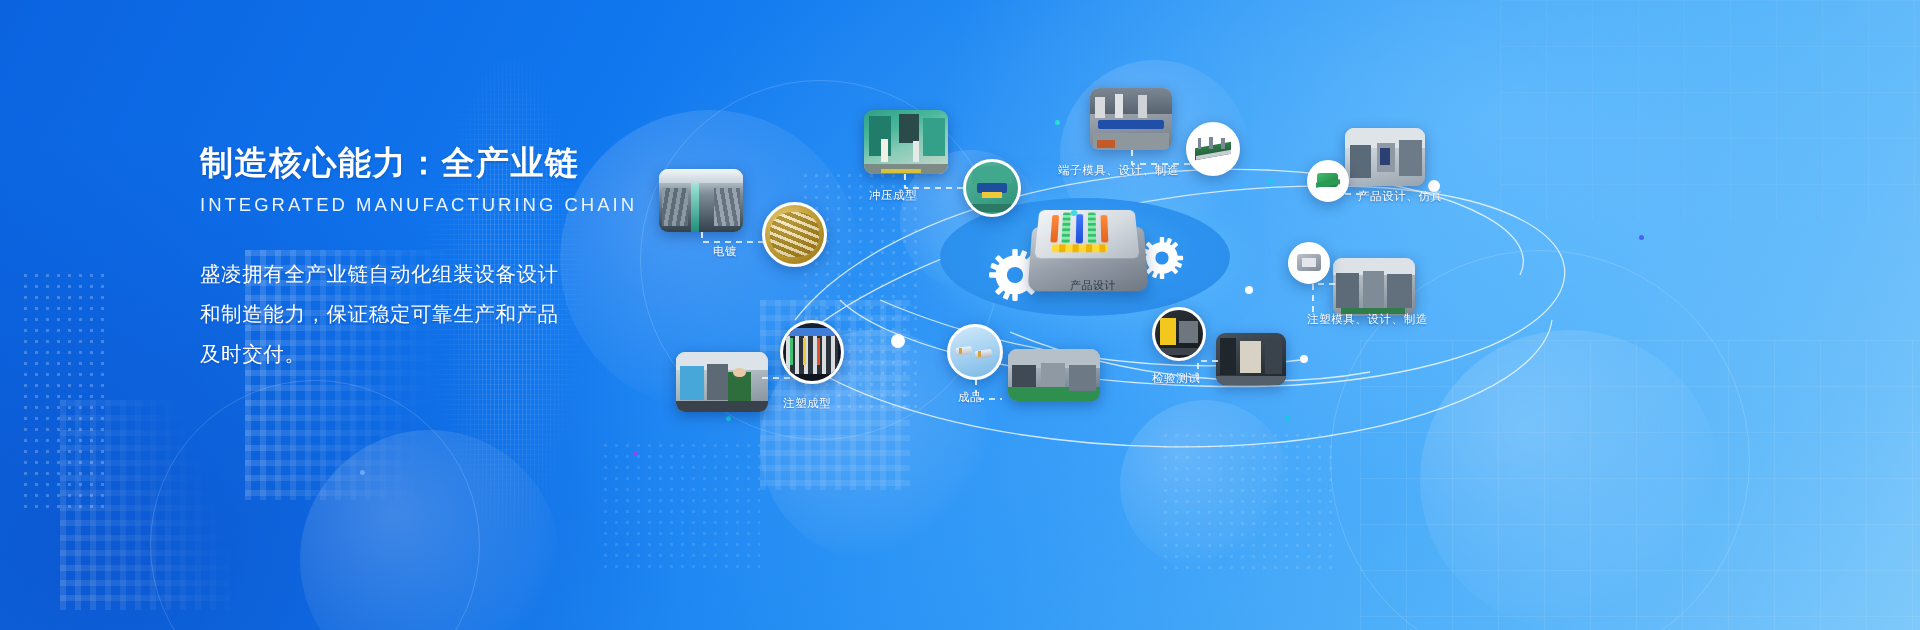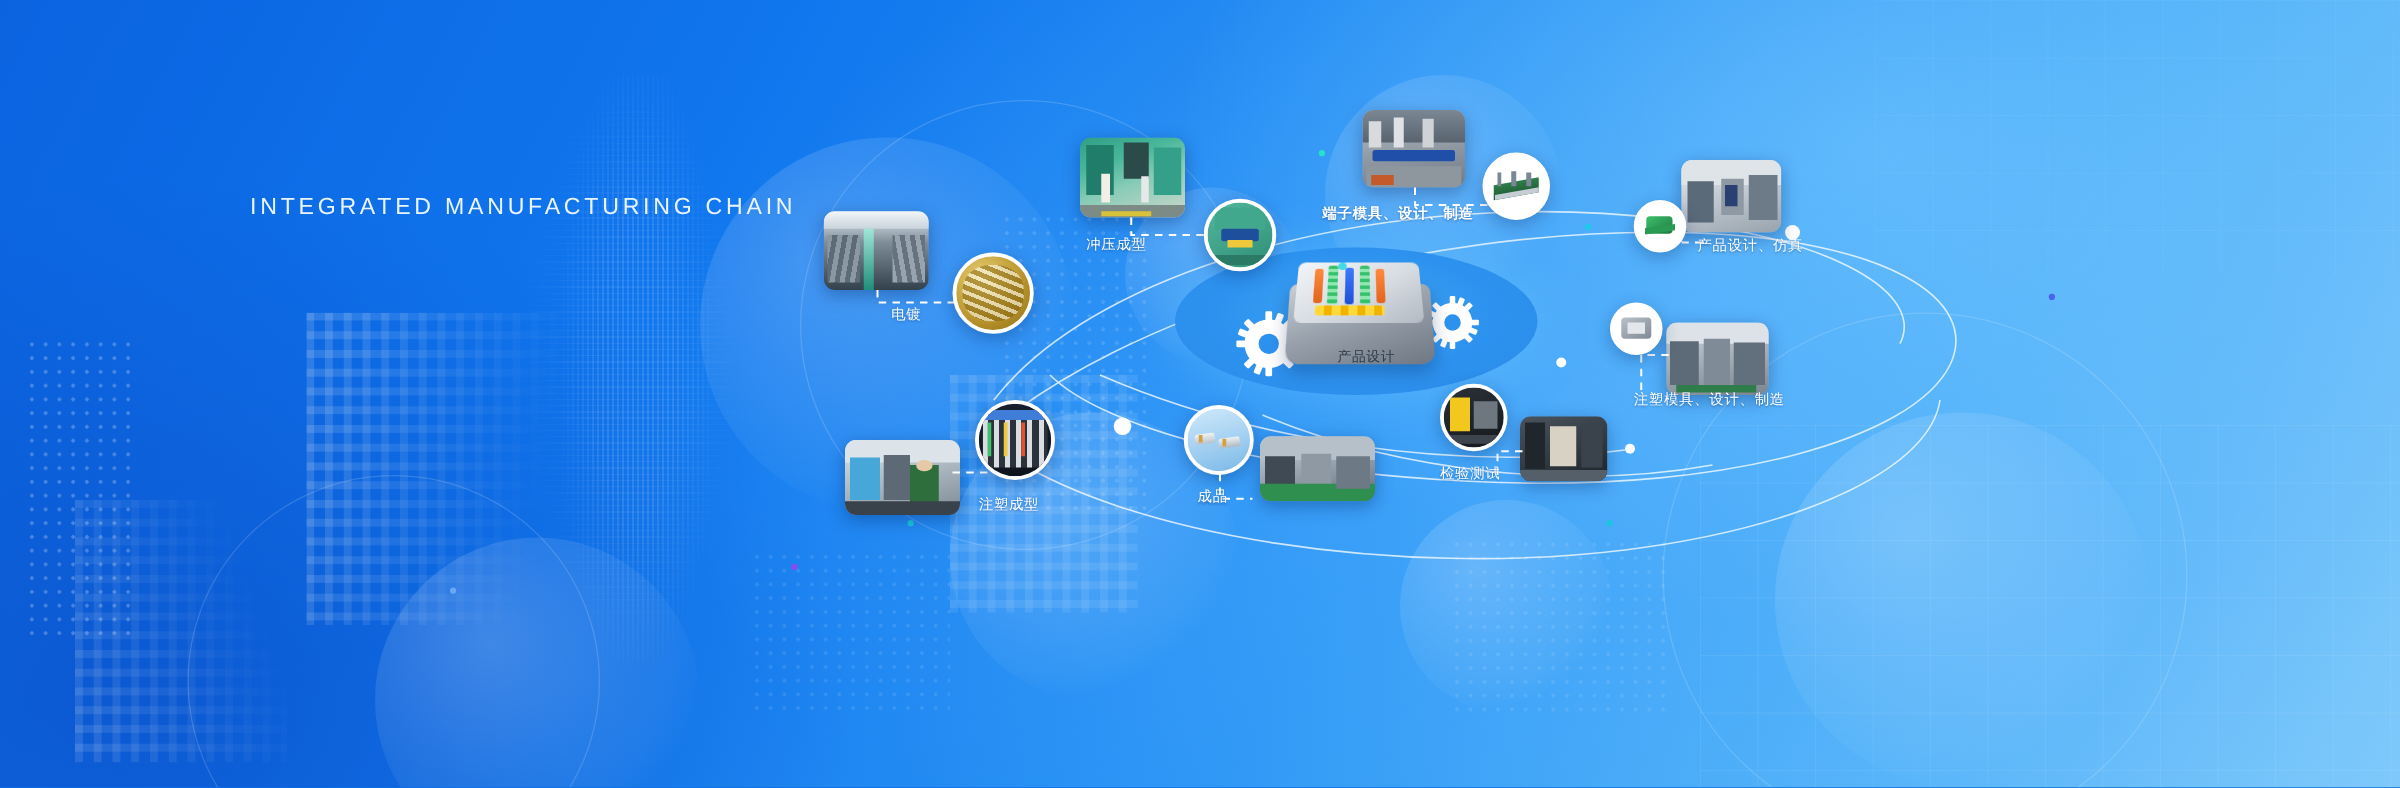--- a/index.html
+++ b/index.html
@@ -218,6 +218,7 @@
   <div class="spark" style="left:360px; top:470px; width:5px; height:5px; background:#6aa8f5;"></div>
 
   <div class="copy">
+    <div class="headline">制造核心能力：全产业链</div>
     <div class="subhead">INTEGRATED MANUFACTURING CHAIN</div>
   </div>
 

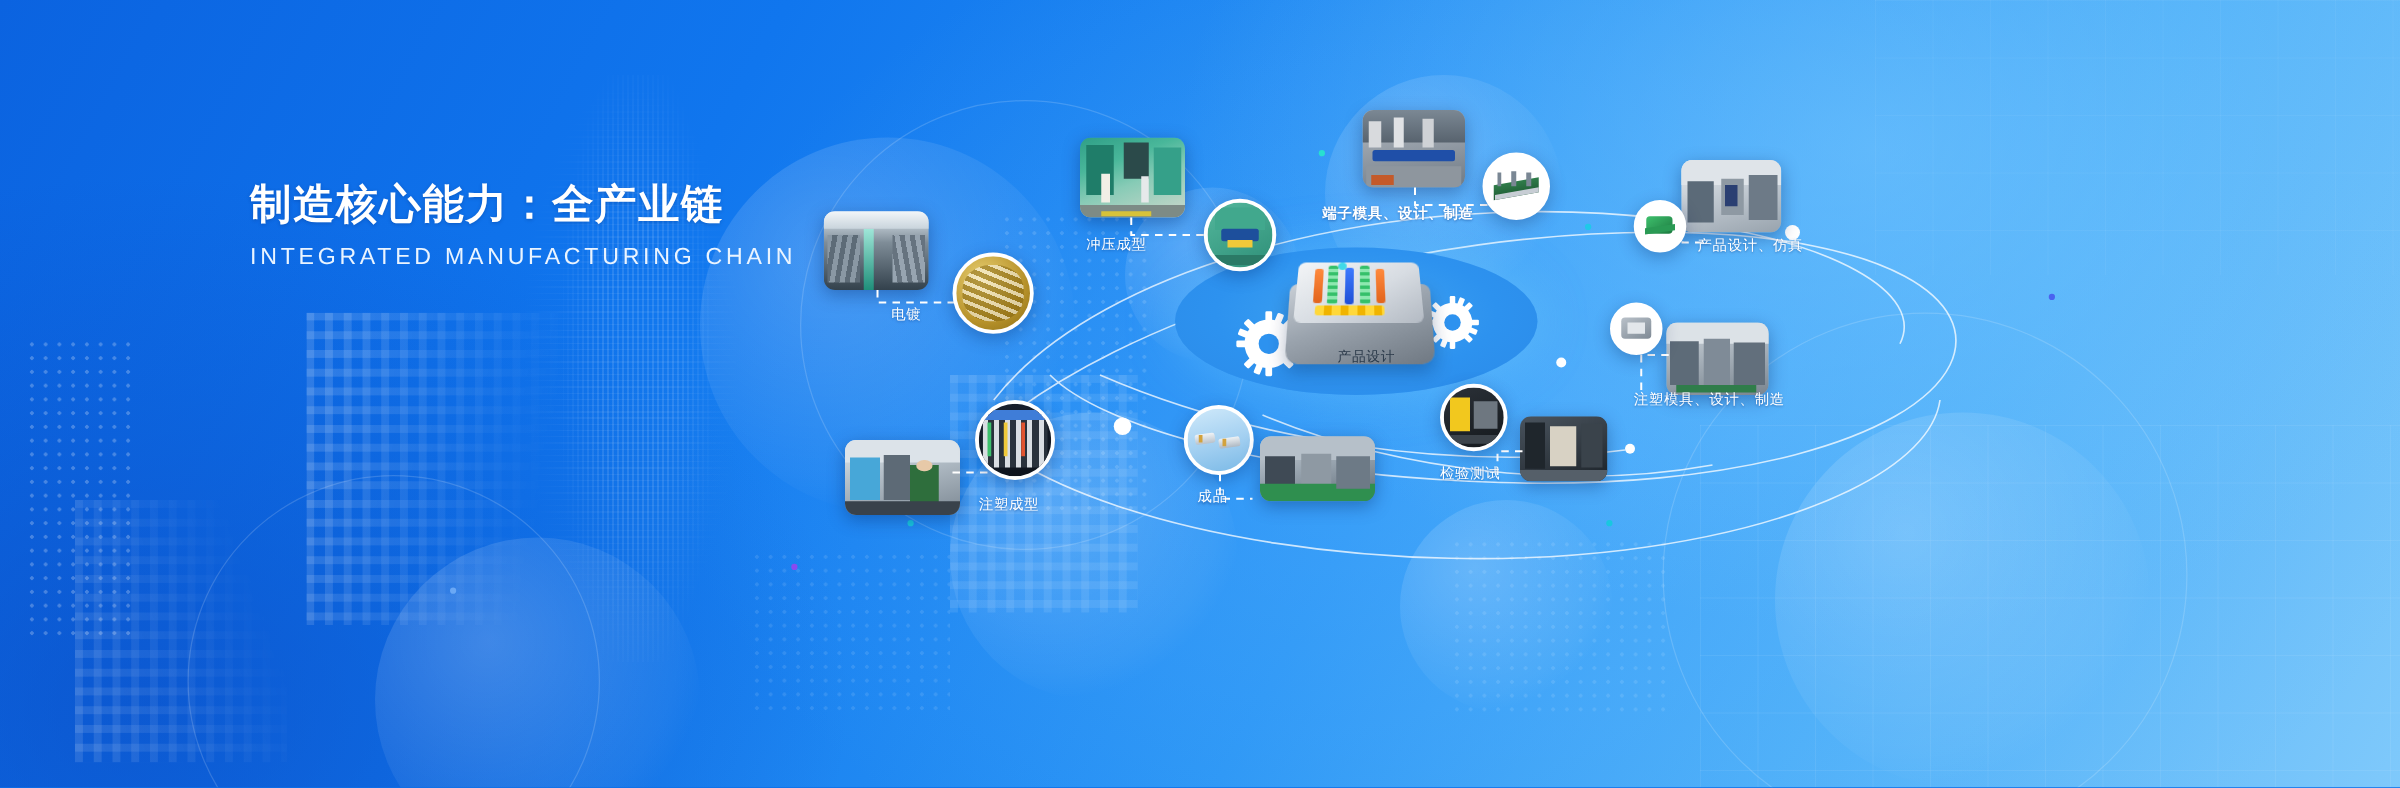--- a/index.html
+++ b/index.html
@@ -367,7 +367,7 @@
       <svg class="dash" style="left:1130px; top:148px;" width="100" height="26">
         <path d="M 2 2 L 2 16 L 94 16" fill="none" stroke="#ffffff" stroke-width="1.6" stroke-dasharray="6 5"></path>
       </svg>
-      <div class="node-label" style="left:1058px; top:163px;font-weight:bold;">端子模具、设计、制造</div>
+      <div class="node-label" style="left:1058px; top:163px;">端子模具、设计、制造</div>
     </div>
 
     <div class="circ" style="left:1186px; top:122px; width:54px; height:54px;">

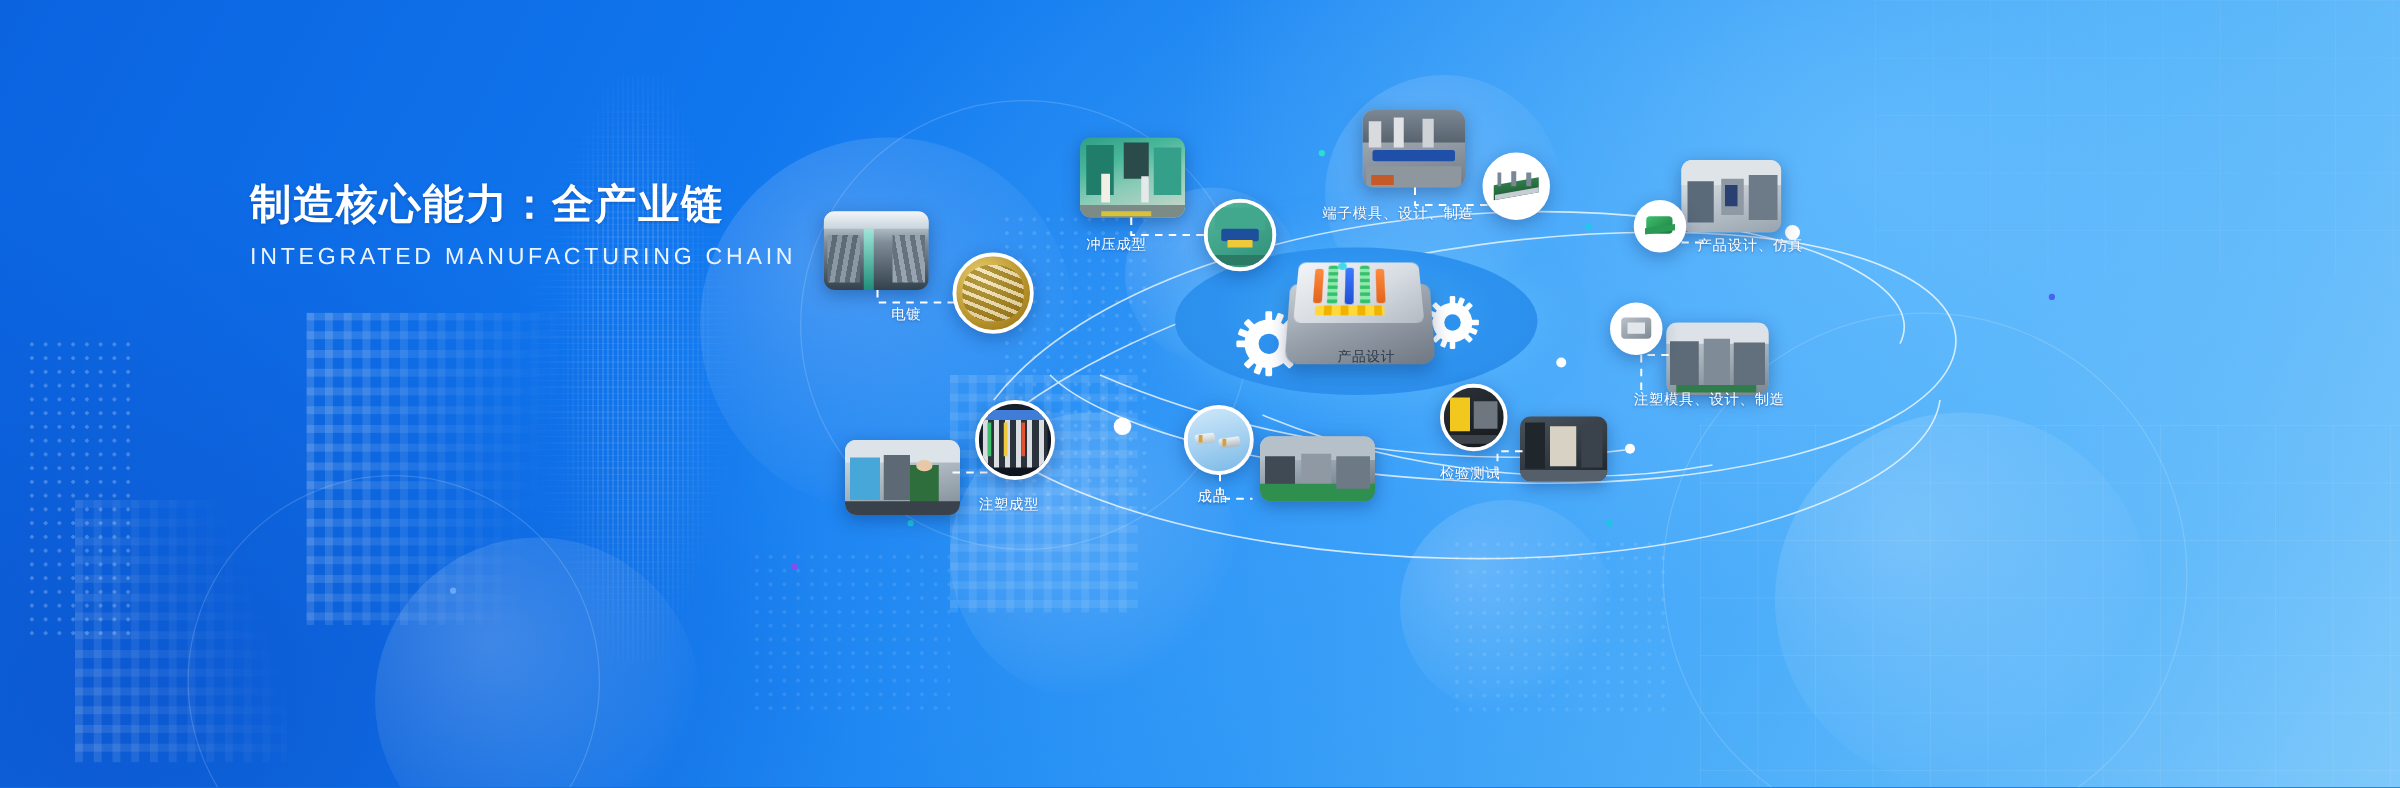--- a/index.html
+++ b/index.html
@@ -220,6 +220,7 @@
   <div class="copy">
     <div class="headline">制造核心能力：全产业链</div>
     <div class="subhead">INTEGRATED MANUFACTURING CHAIN</div>
+    <div class="body-copy">盛凌拥有全产业链自动化组装设备设计和制造能力，保证稳定可靠生产和产品及时交付。</div>
   </div>
 
   <div class="diagram">

